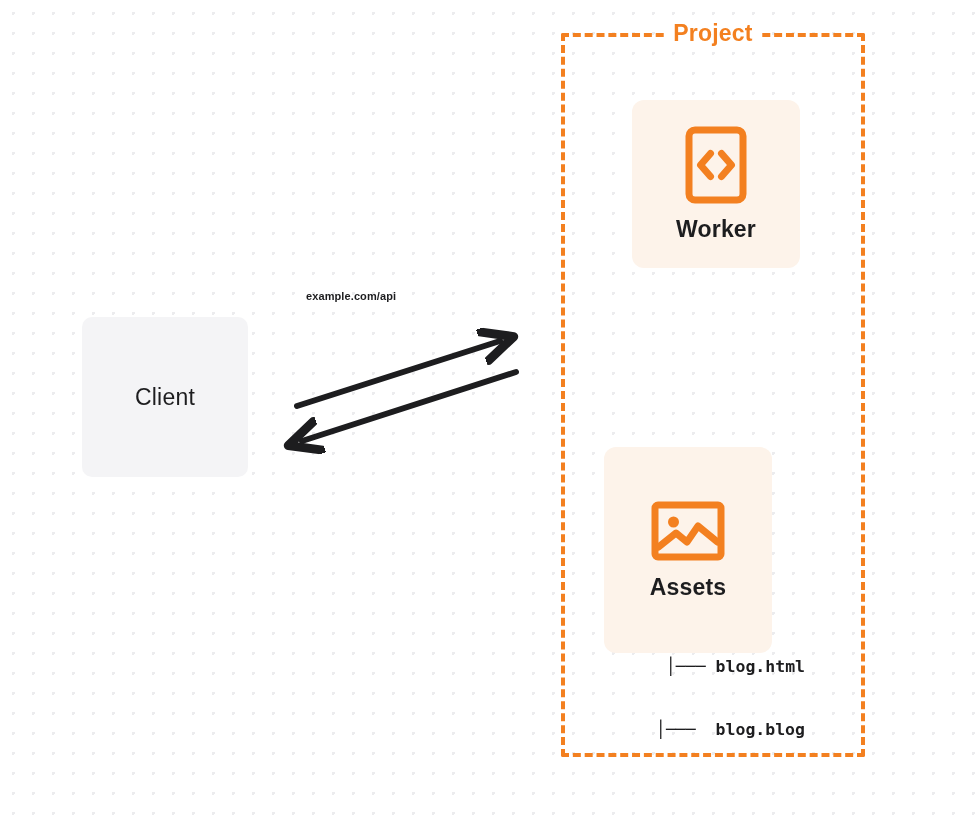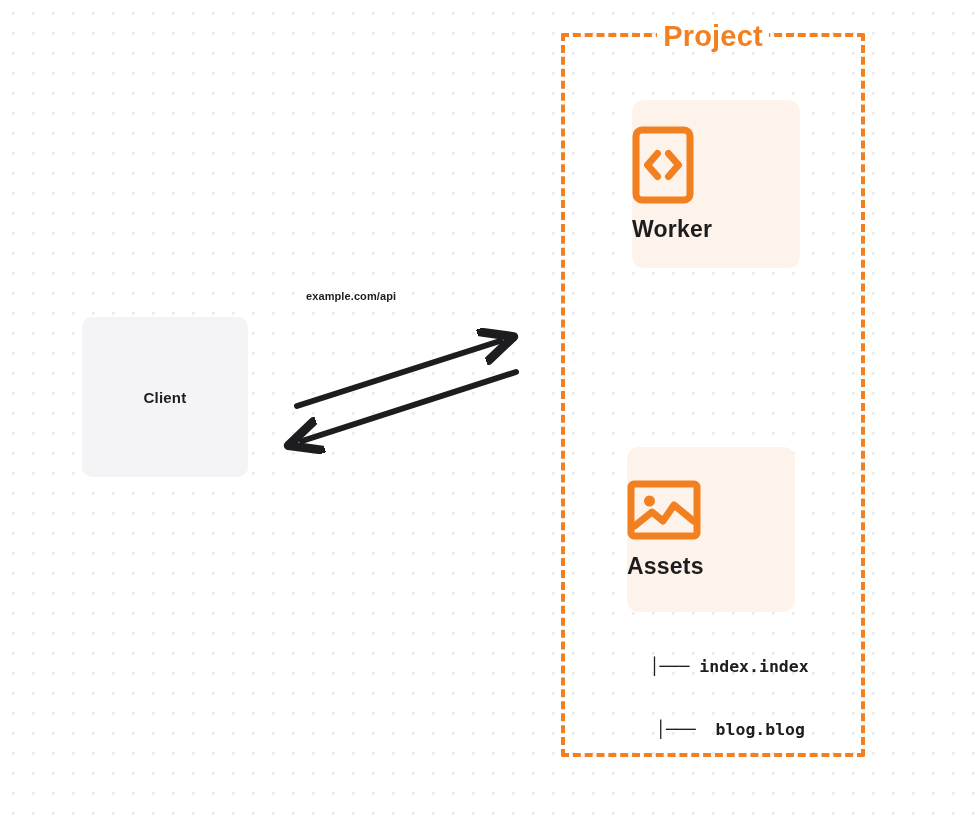--- a/index.html
+++ b/index.html
@@ -61,7 +61,7 @@
   .project-title span {
     background: #ffffff;
     color: #f38020;
-    font-size: 29px;
+    font-size: 23px;
     font-weight: bold;
     padding: 0 6px;
     letter-spacing: 0.2px;

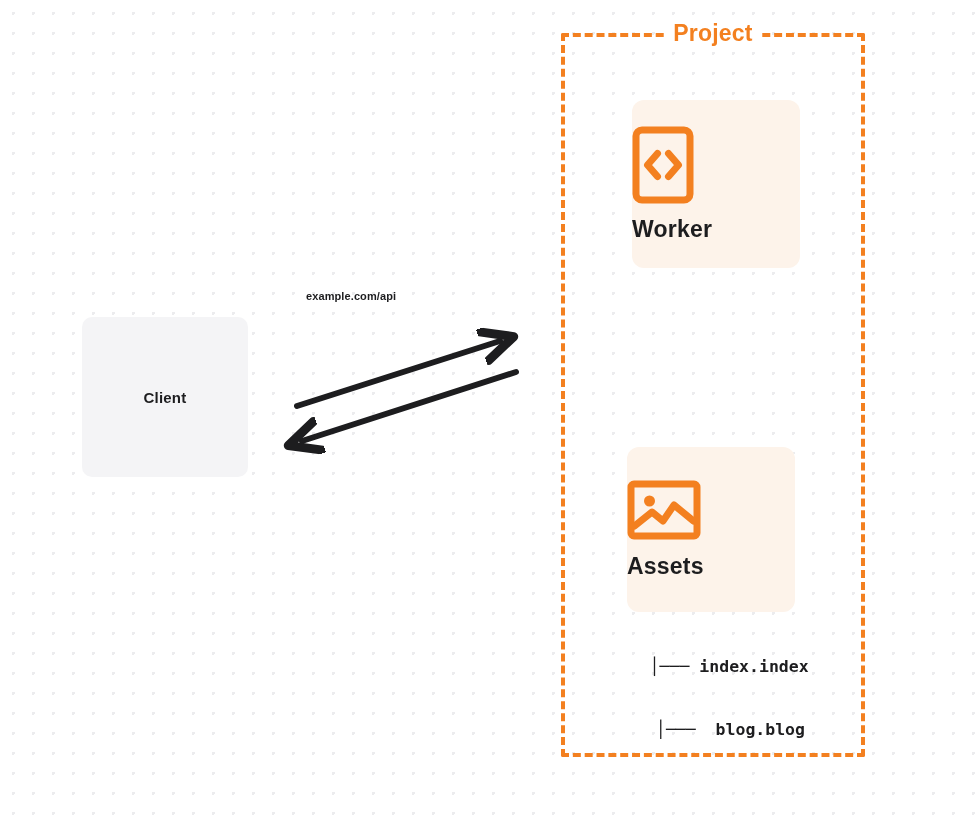--- a/index.html
+++ b/index.html
@@ -74,6 +74,7 @@
     border-radius: 12px;
     display: flex;
     flex-direction: column;
+    align-items: center;
     justify-content: center;
   }
   .card-worker {

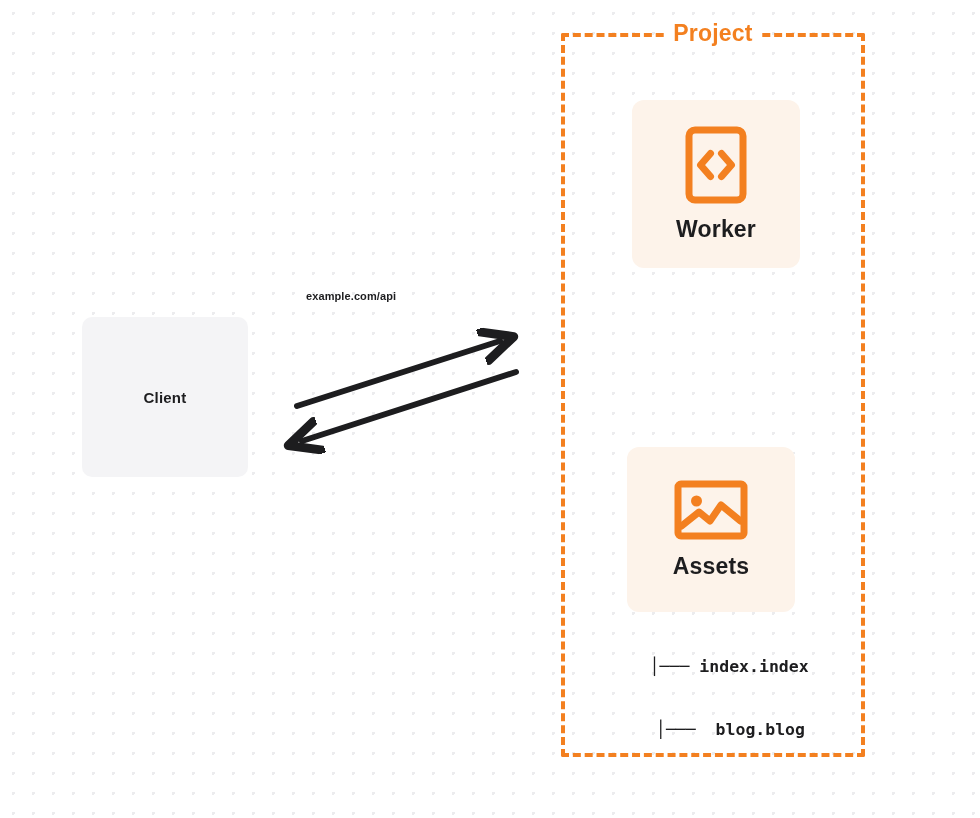--- a/index.html
+++ b/index.html
@@ -33,8 +33,8 @@
     justify-content: center;
   }
   .client-label {
-    font-size: 15px;
-    font-weight: bold;
+    font-size: 23px;
+    font-weight: normal;
     color: #1d1d1f;
     letter-spacing: 0.2px;
   }

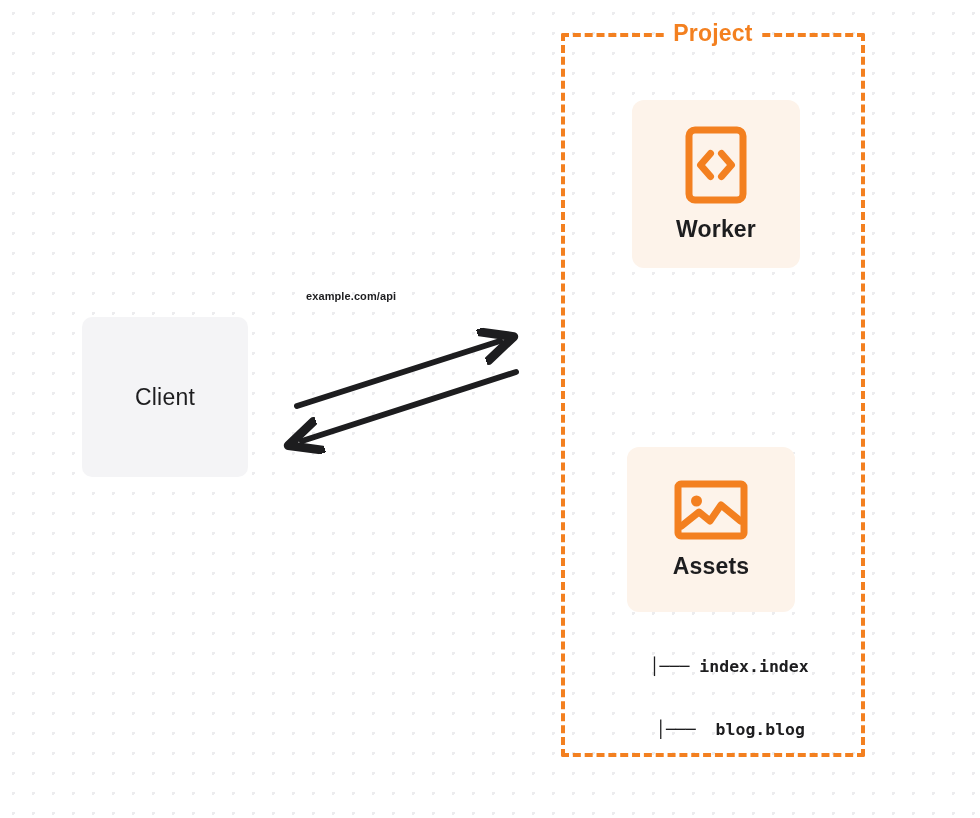--- a/index.html
+++ b/index.html
@@ -84,10 +84,10 @@
     height: 168px;
   }
   .card-assets {
-    left: 627px;
+    left: 604px;
     top: 447px;
     width: 168px;
-    height: 165px;
+    height: 206px;
   }
   .card-icon {
     line-height: 0;

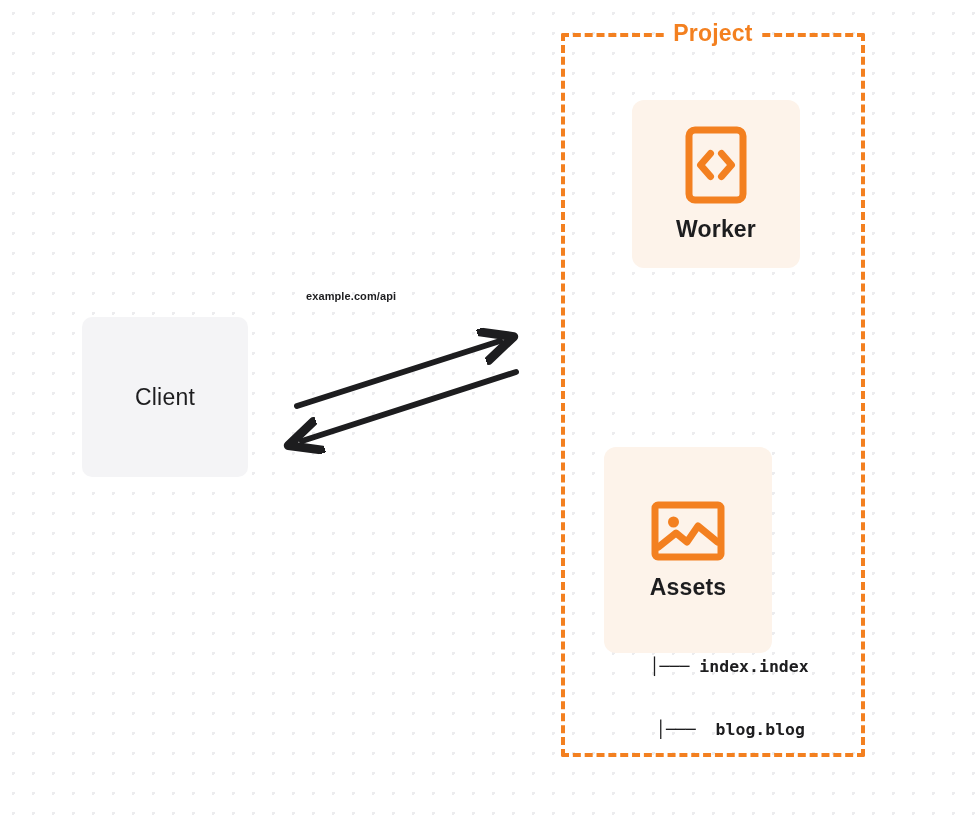--- a/index.html
+++ b/index.html
@@ -188,7 +188,7 @@
   </div>
 
   <div class="file-tree">
-    <span class="tree-row">     │─── index.index</span>
+    <span class="tree-row">     │─── blog.html</span>
     <span class="tree-row">     │───  blog.blog</span>
     
   </div>

